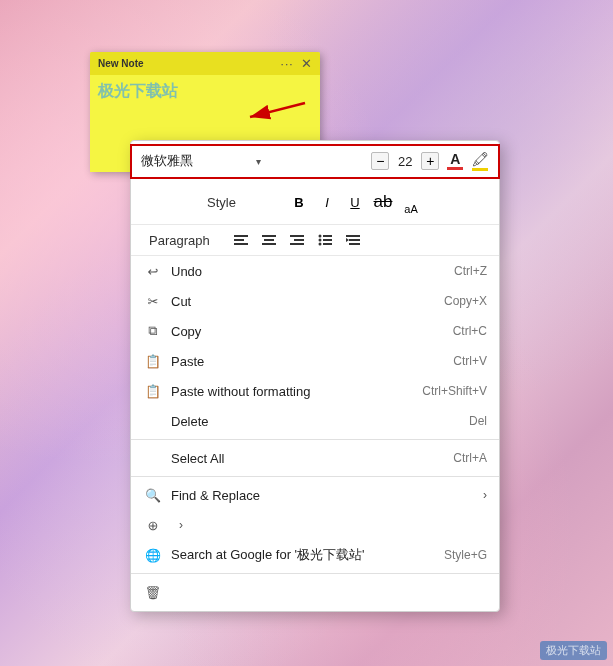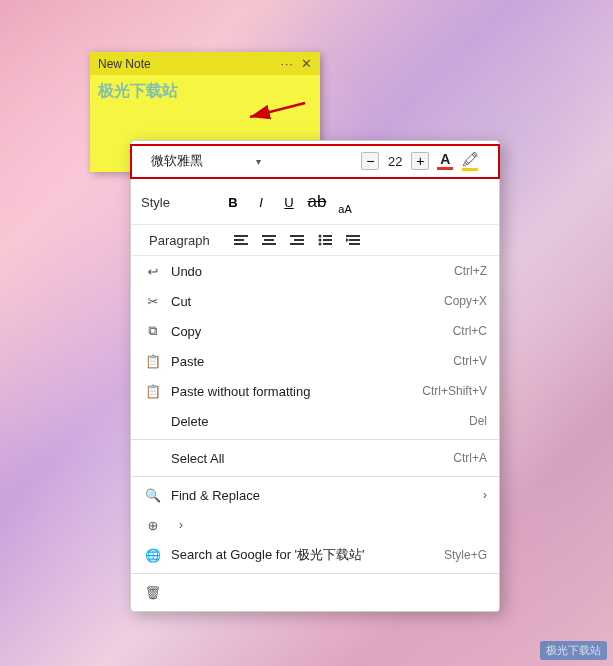--- a/index.html
+++ b/index.html
@@ -53,9 +53,9 @@
     }
 
     .sticky-title {
-      font-size: 12px;
+      font-size: 10px;
       color: #333;
-      font-weight: 400;
+      font-weight: 700;
     }
 
     .sticky-controls {

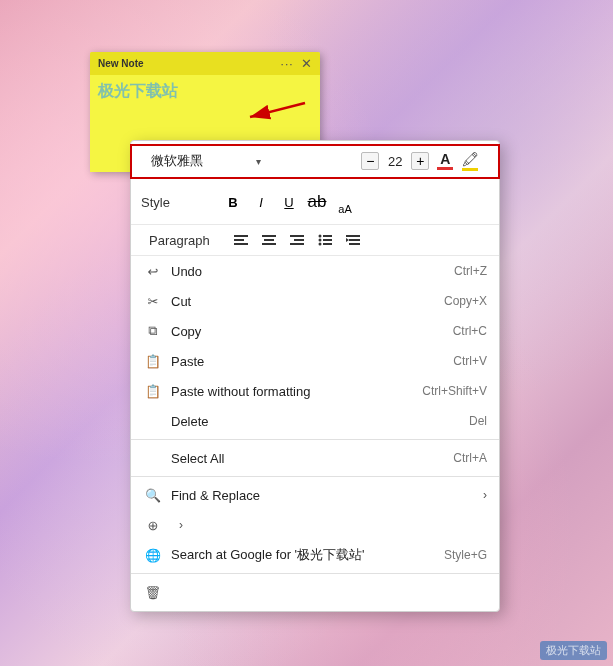--- a/index.html
+++ b/index.html
@@ -110,7 +110,7 @@
     .font-toolbar {
       display: flex;
       align-items: center;
-      padding: 6px 20px;
+      padding: 6px 10px;
       border-bottom: 1px solid #e0e0e0;
       margin-bottom: 2px;
       gap: 4px;

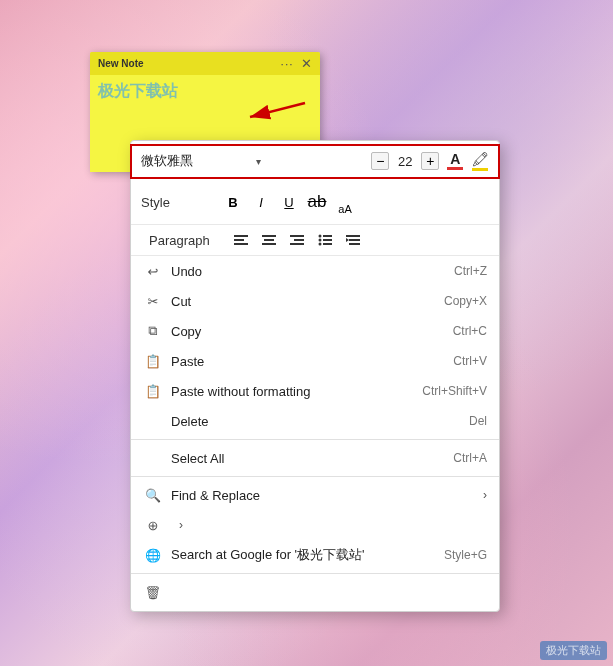--- a/index.html
+++ b/index.html
@@ -205,6 +205,7 @@
       align-items: center;
       padding: 4px 10px;
       border-bottom: 1px solid #e8e8e8;
+      justify-content: center;
     }
 
     .format-row-label {

